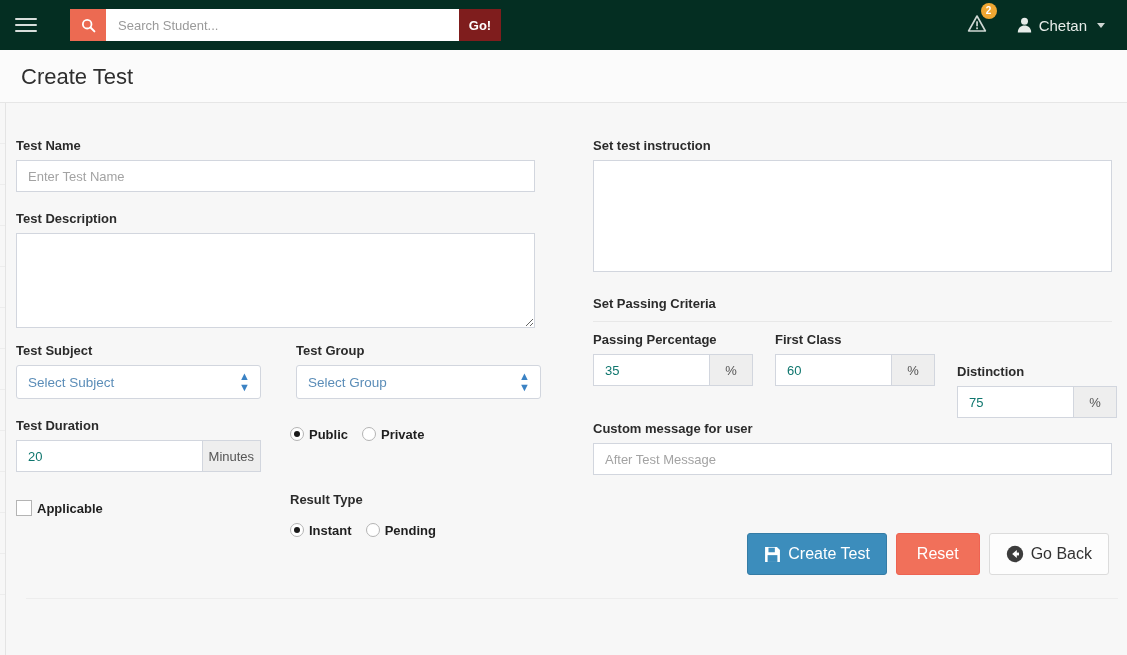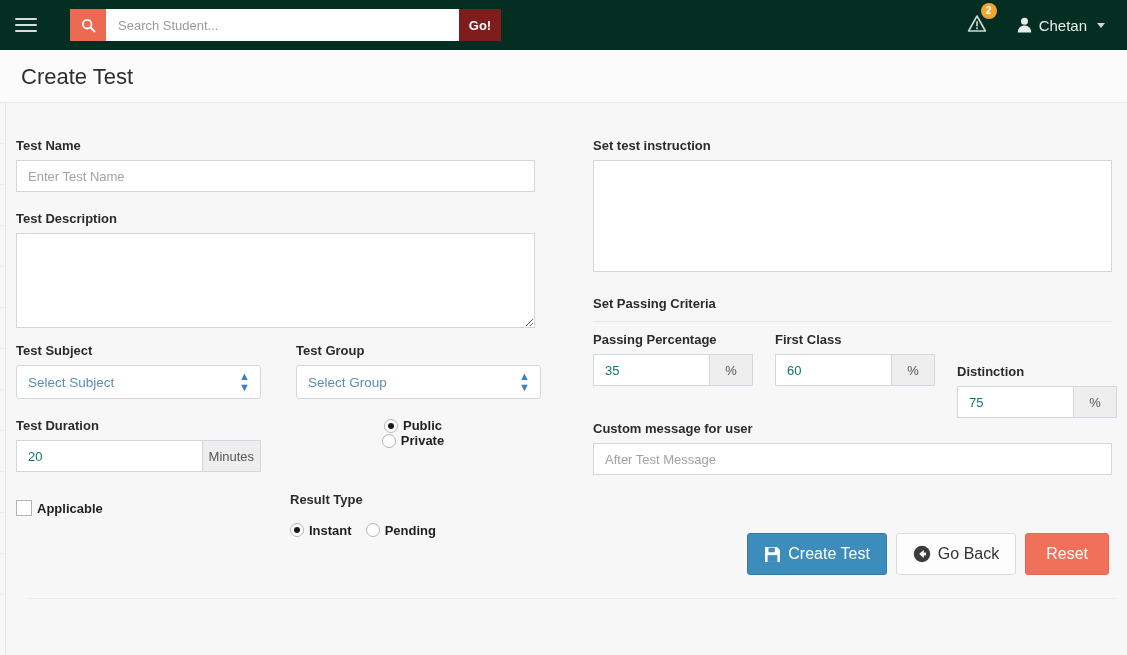--- a/index.html
+++ b/index.html
@@ -275,7 +275,7 @@
     </div>
 
     <div class="grp" style="left:274px; top:315px; width:260px;">
-      <div class="opts" style="height:32px;flex-direction:column;">
+      <div class="opts" style="height:32px;">
         <label class="opt">
           <span class="radio on"></span>
           <span class="opt-lbl">Public</span>

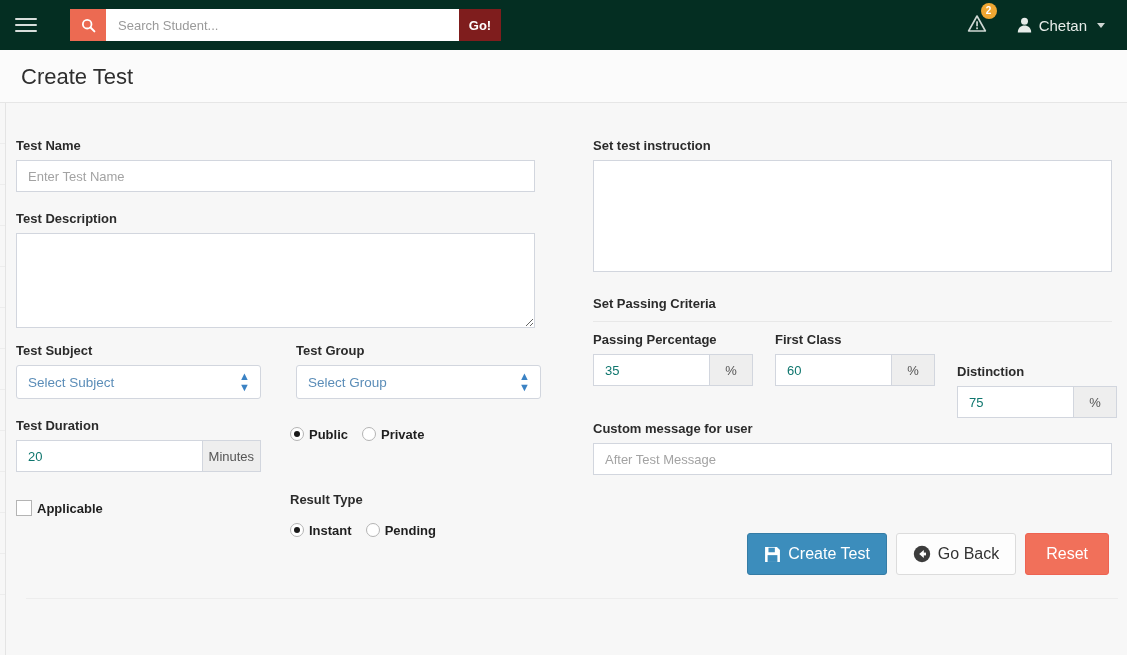--- a/index.html
+++ b/index.html
@@ -362,6 +362,10 @@
         <span>Create Test</span>
       </button>
 
+      <button class="btn btn-danger">
+        <span>Reset</span>
+      </button>
+
       <button class="btn btn-default">
         <svg width="18" height="18" viewBox="0 0 18 18">
           <circle cx="9" cy="9" r="8.2" fill="#3c3c3c"></circle>
@@ -370,10 +374,6 @@
         </svg>
         <span>Go Back</span>
       </button>
-
-      <button class="btn btn-danger">
-        <span>Reset</span>
-      </button>
     </div>
   </div>
 

